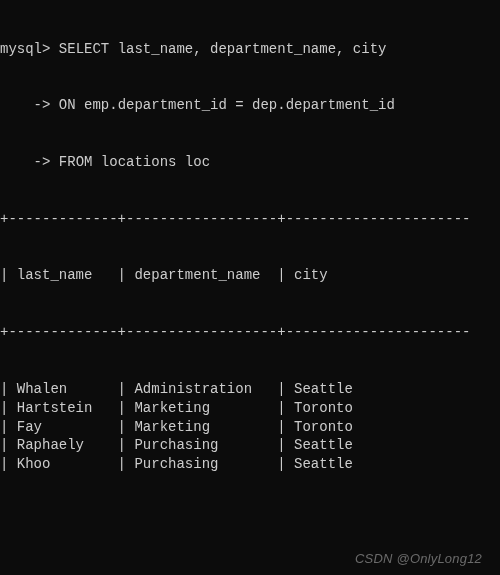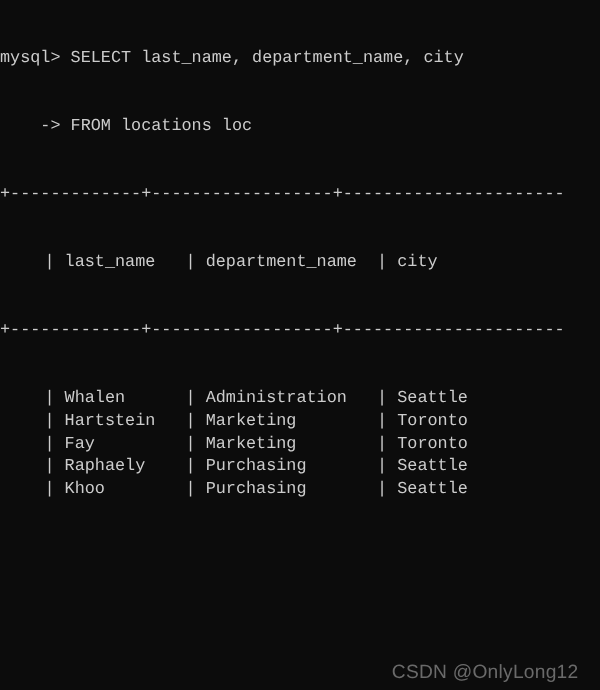--- a/index.html
+++ b/index.html
@@ -45,6 +45,7 @@
 
 <div class="terminal">
   <div class="prompt-line"><span>mysql&gt;</span><span> SELECT last_name, department_name, city</span></div>
+  <div class="prompt-line"><span>    -&gt;</span><span> ON emp.department_id = dep.department_id</span></div>
   <div class="prompt-line"><span>    -&gt;</span><span> FROM locations loc</span></div>
   <div class="sep-line" id="sep-top">+-------------+------------------+----------------------</div>
   <div class="row-line" id="header-row">| last_name   | department_name  | city                </div>

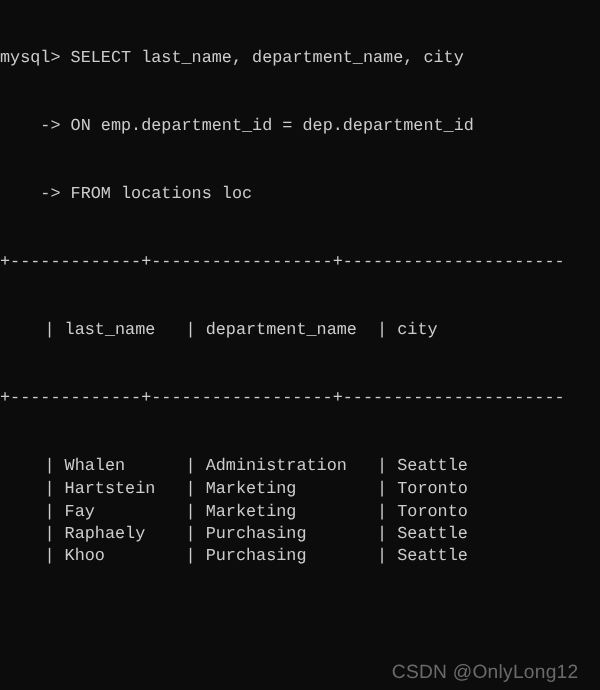--- a/index.html
+++ b/index.html
@@ -24,7 +24,6 @@
   }
   .row-line {
     white-space: pre;
-    padding-left: 37px;
   }
   .sep-line {
     white-space: pre;

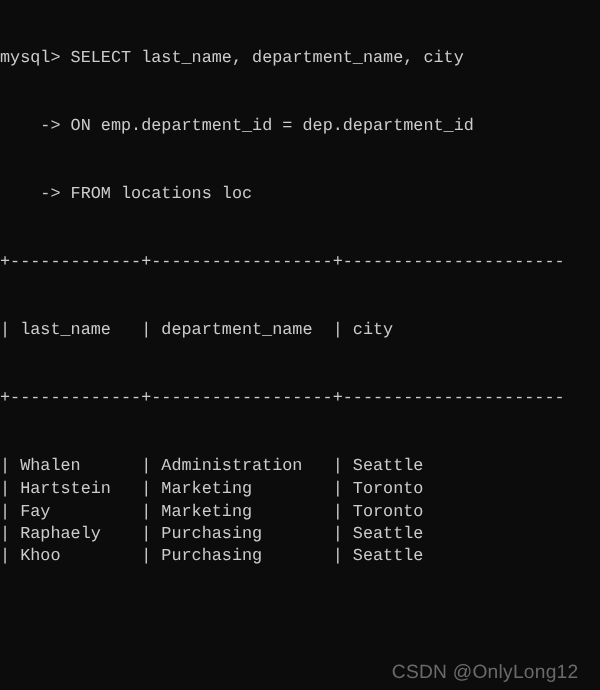--- a/index.html
+++ b/index.html
@@ -33,10 +33,11 @@
     position: absolute;
     right: 18px;
     top: 550px;
-    font-size: 16px;
+    font-size: 13px;
     color: #6a6a6a;
     font-family: Arial, sans-serif;
     letter-spacing: 0.2px;
+    font-style: italic;
   }
 </style>
 </head>

